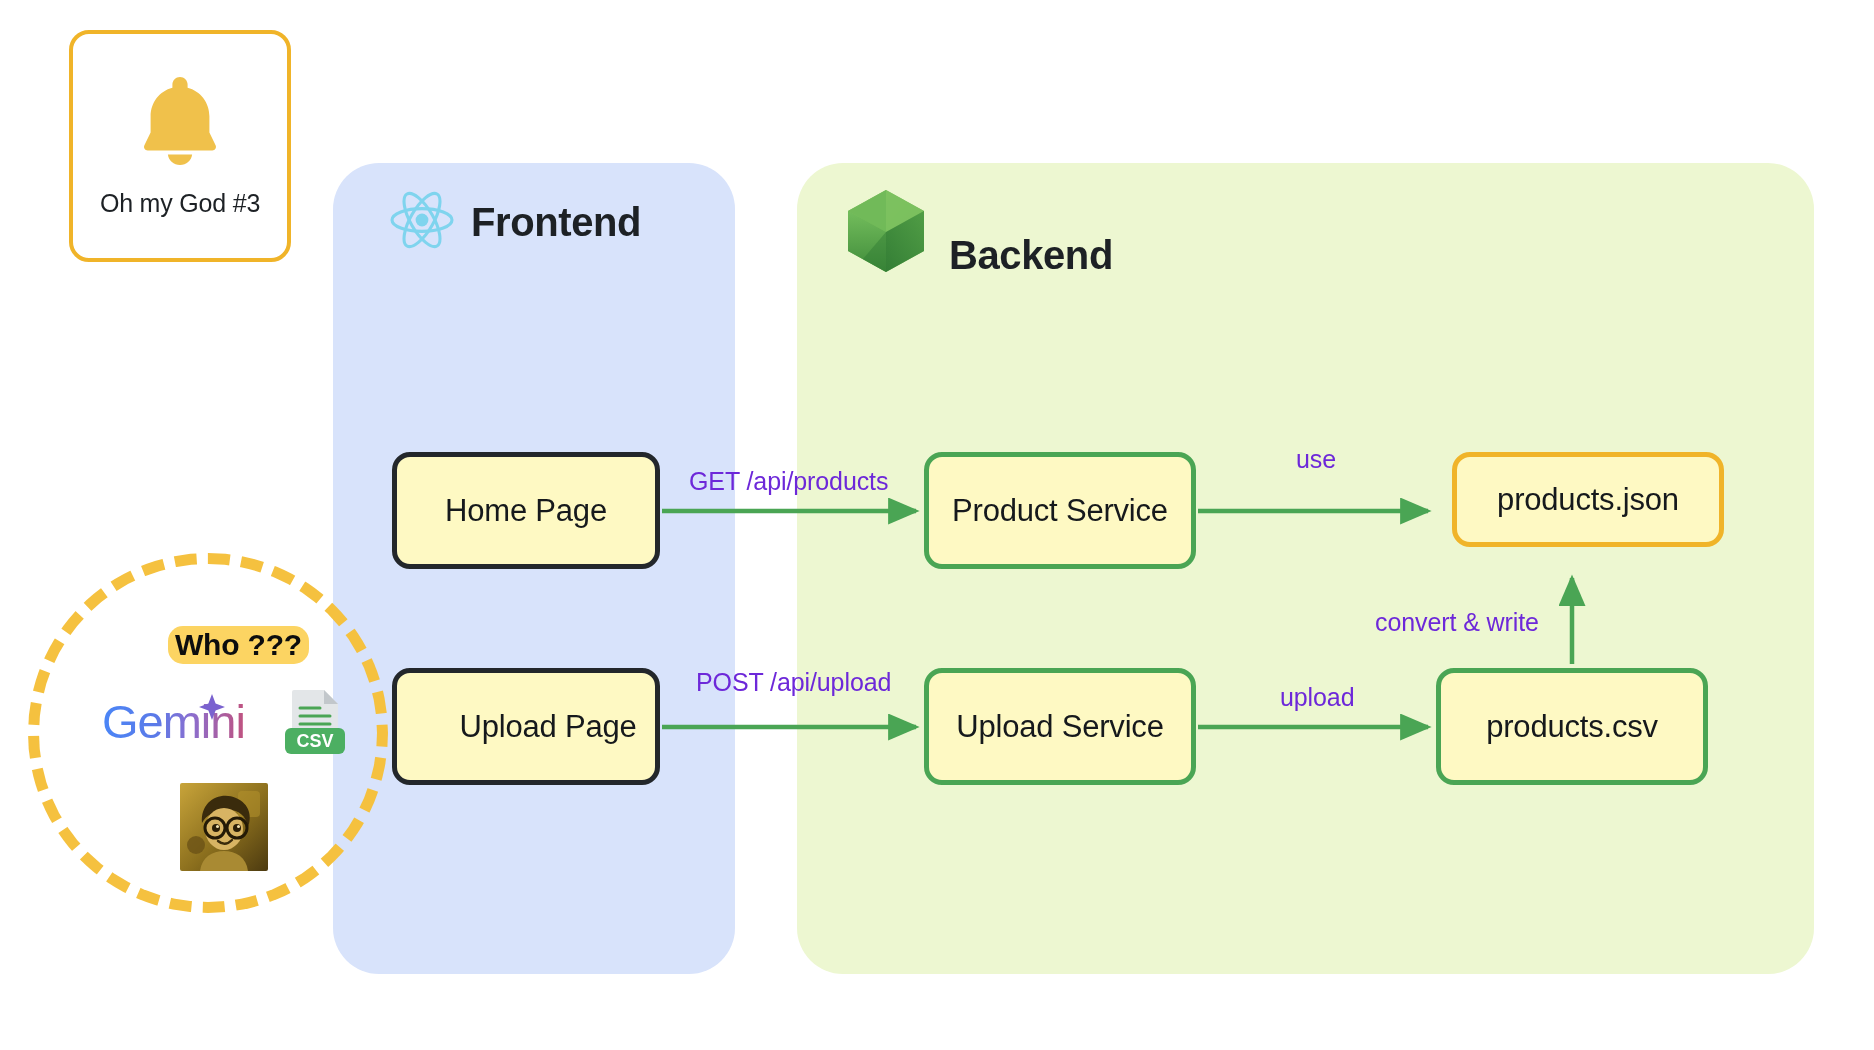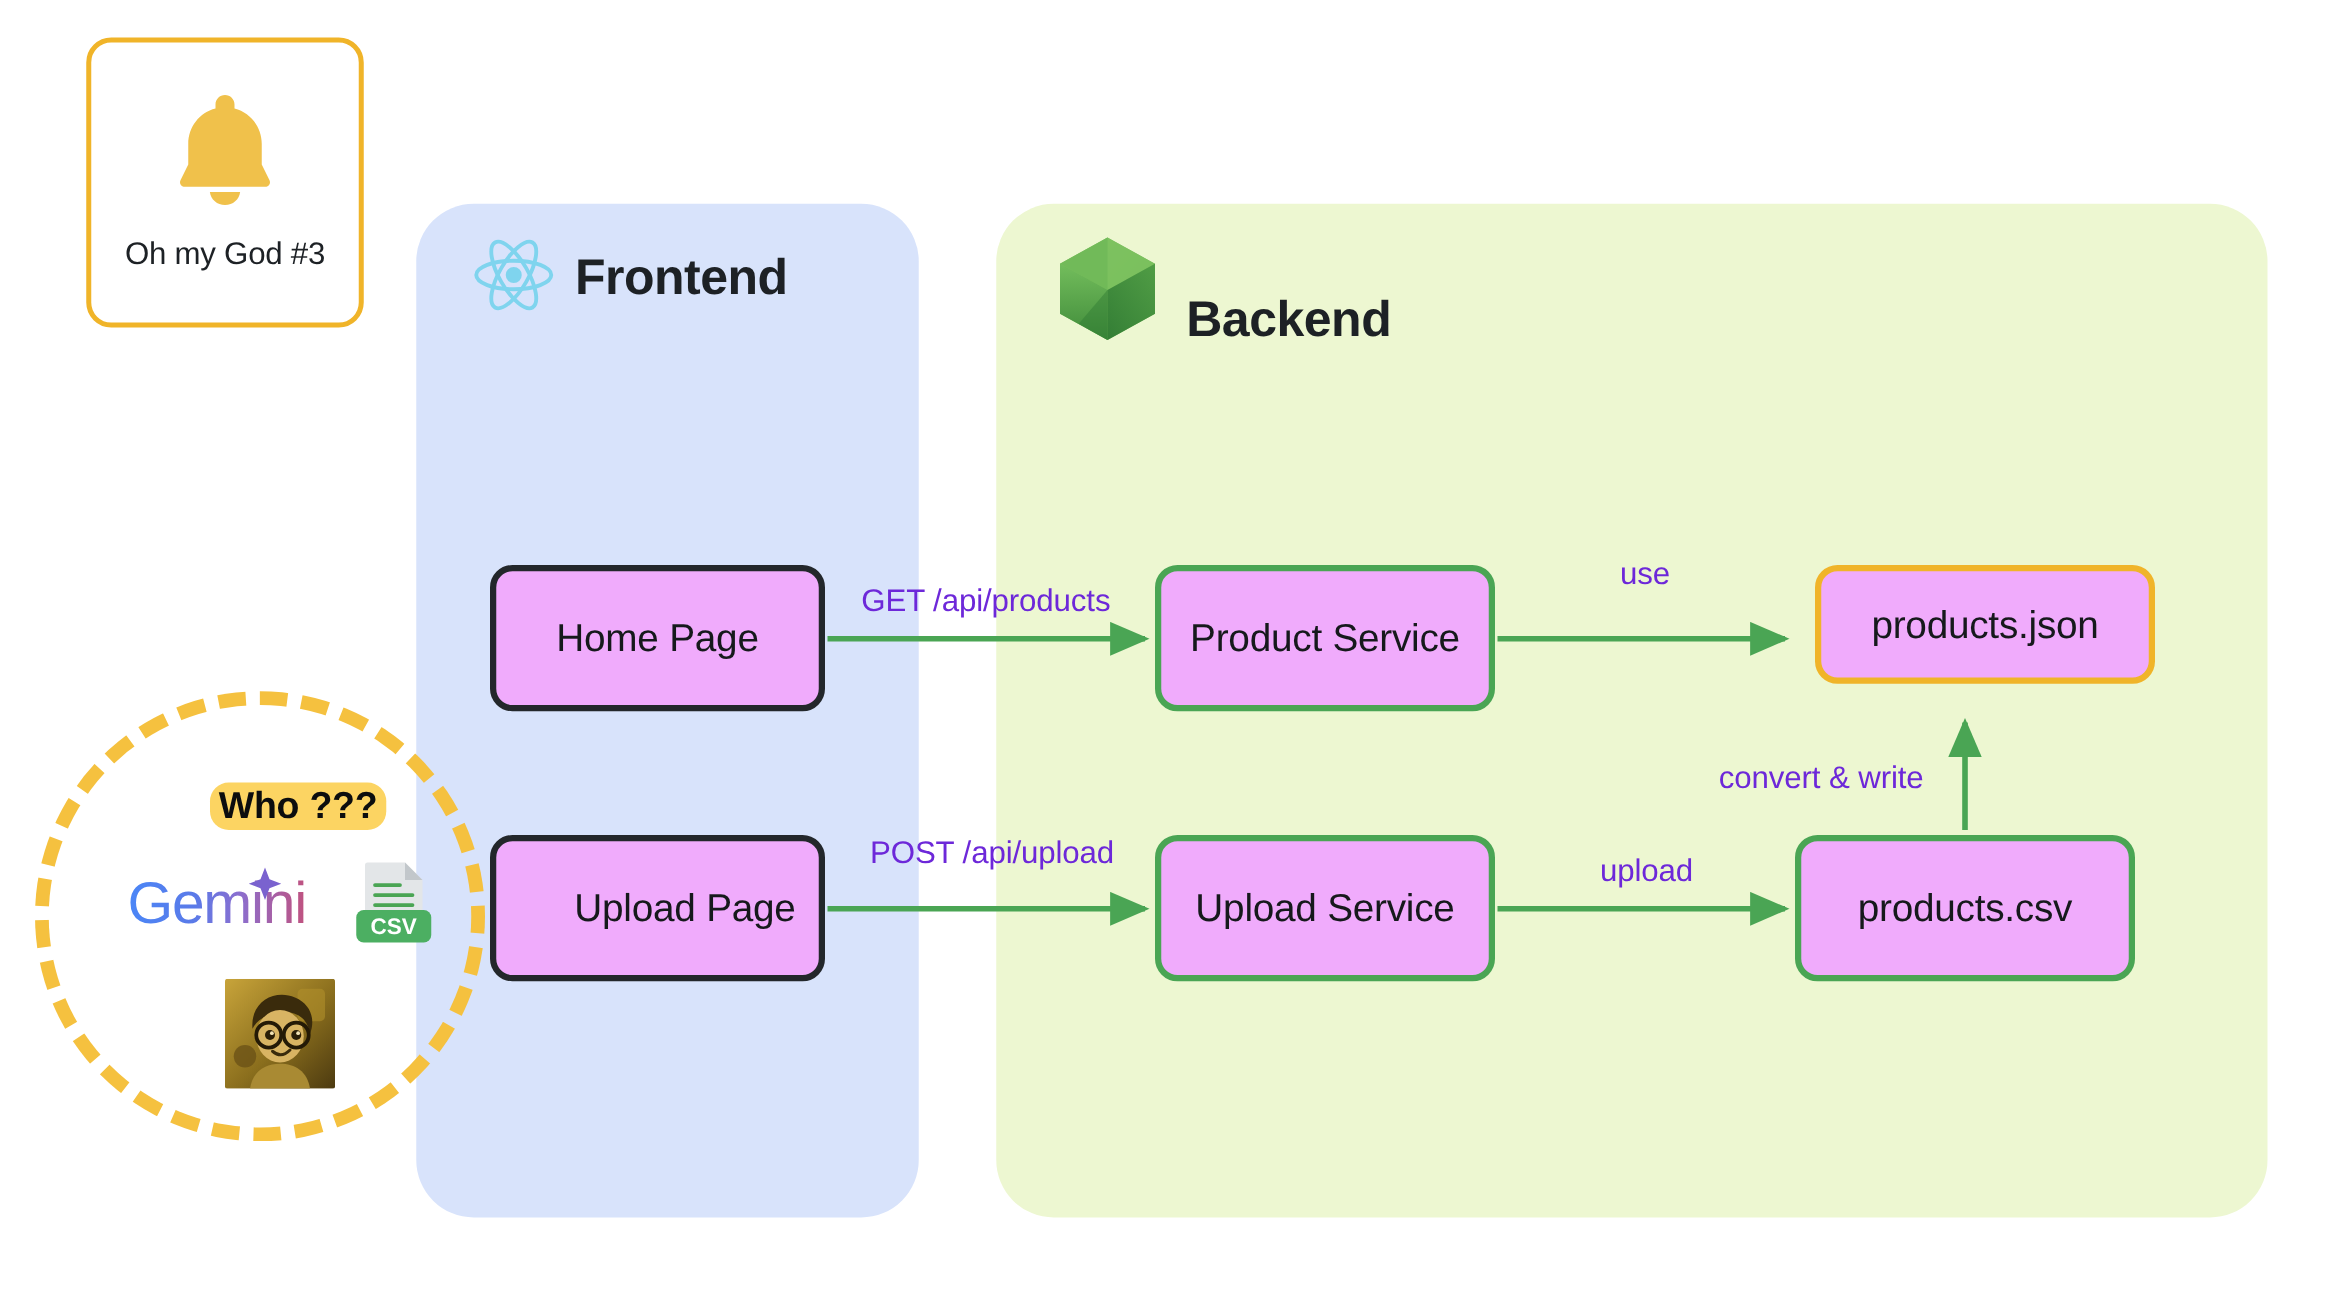--- a/index.html
+++ b/index.html
@@ -42,7 +42,7 @@
     align-items: center;
     gap: 22px;
   }
-  #frontend-header { left: 378px; top: 190px; gap: 16px; }
+  #frontend-header { left: 389px; top: 190px; gap: 16px; }
   #backend-header  { left: 845px; top: 188px; align-items: flex-end; }
 
   .panel-title {

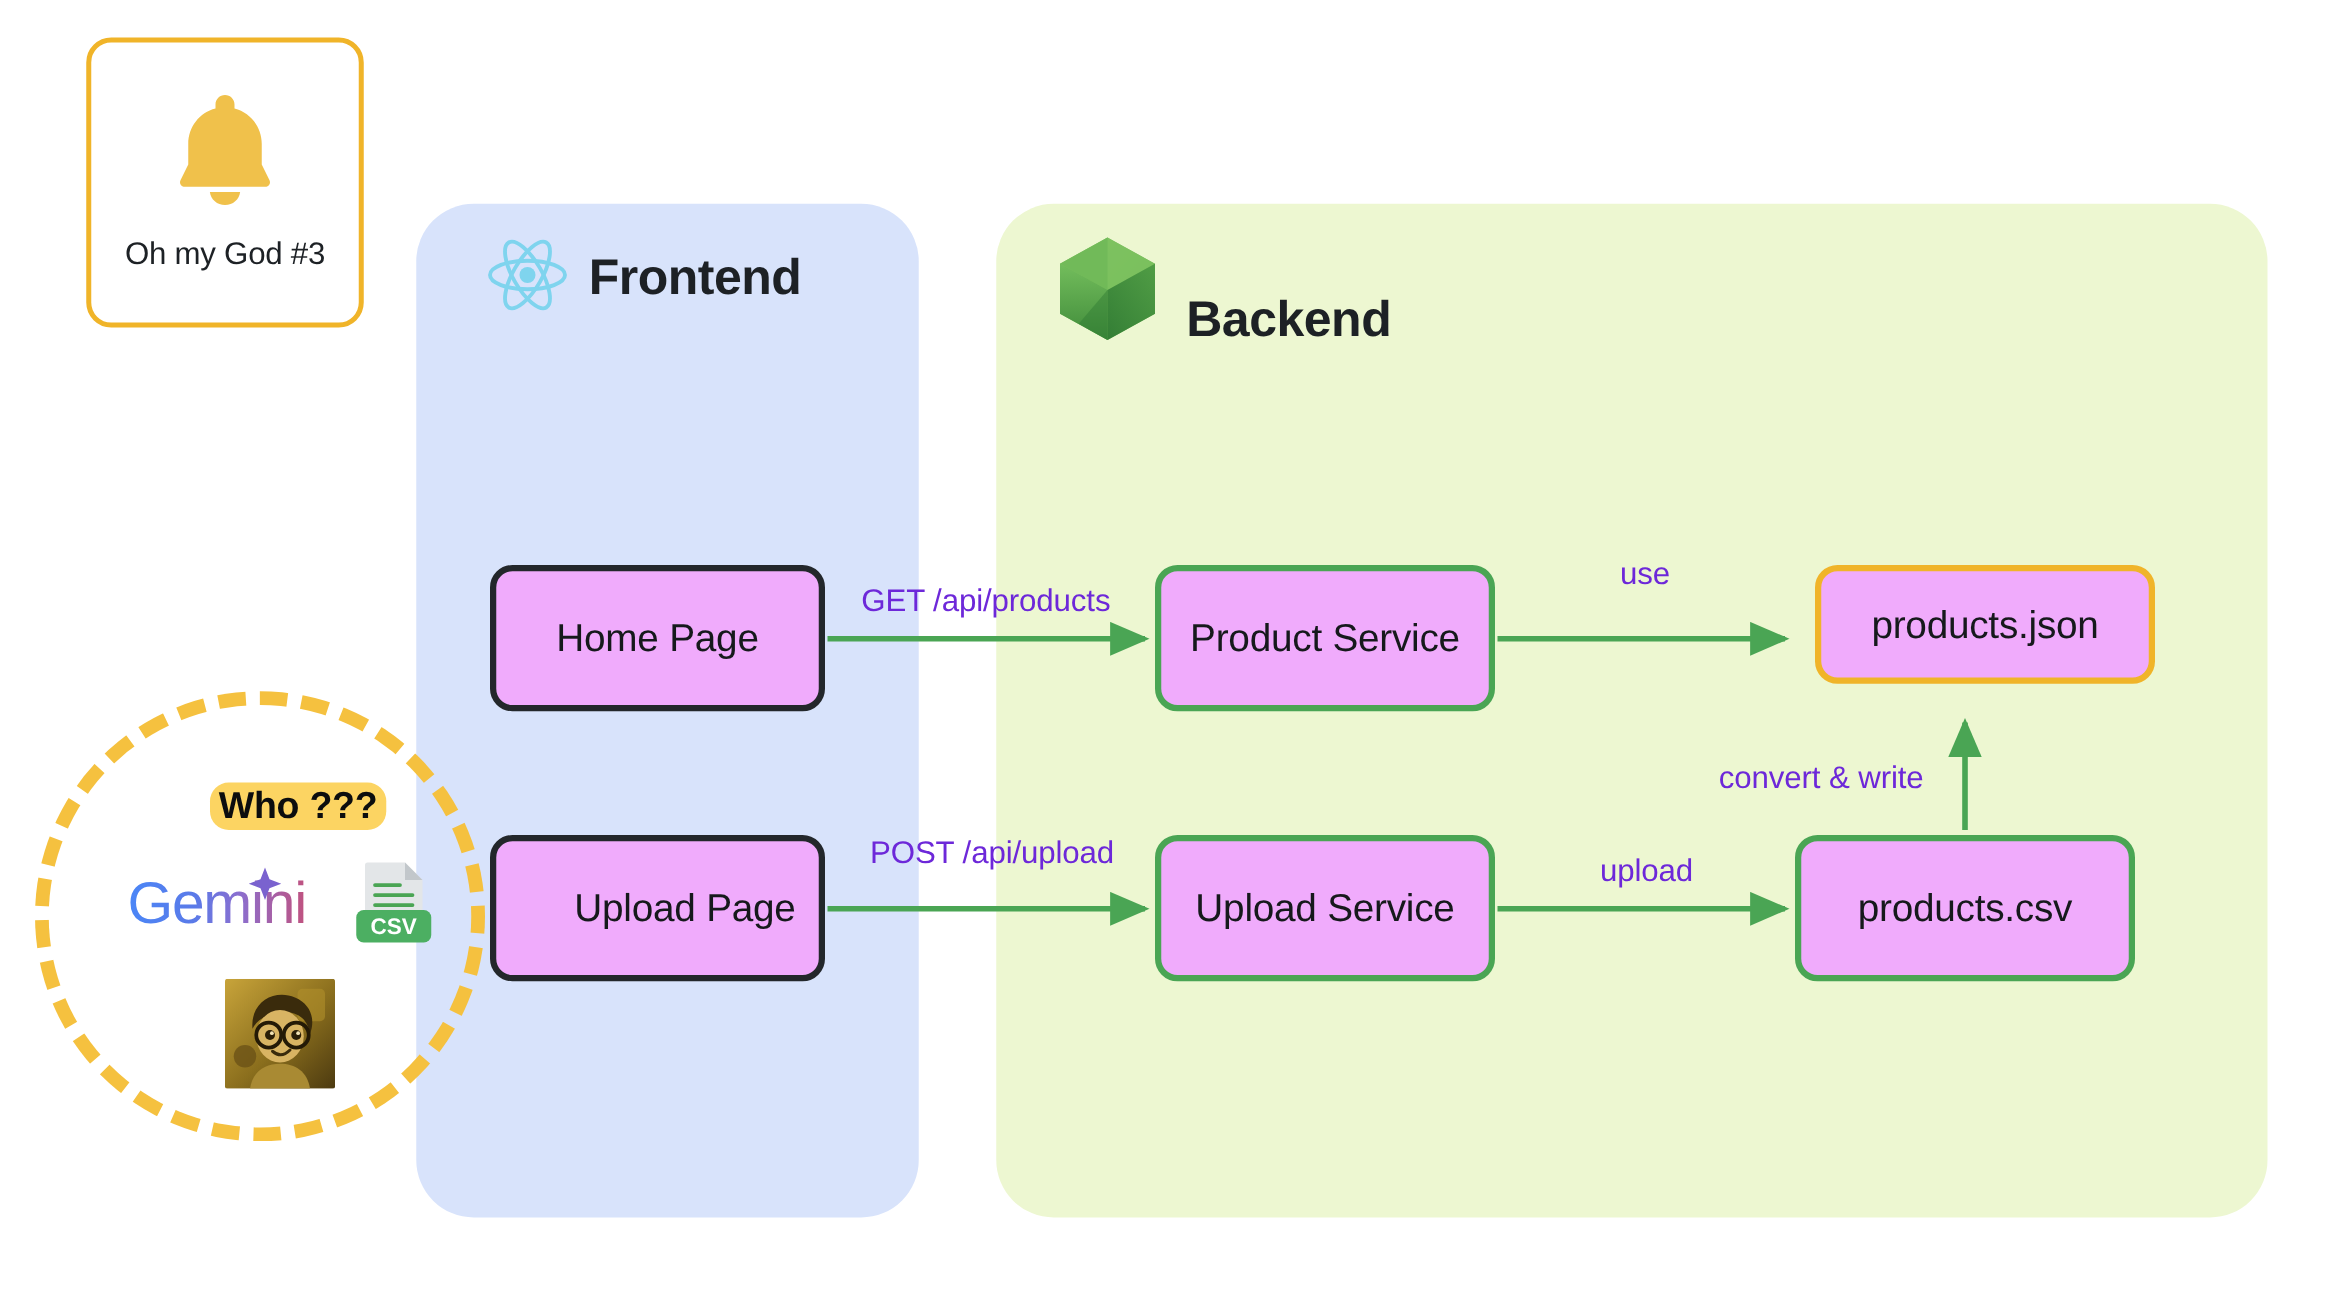--- a/index.html
+++ b/index.html
@@ -56,7 +56,7 @@
   
   .node {
     position: absolute;
-    background: #f0abfc;
+    background: #fef9c3;
     border-radius: 18px;
     display: flex;
     align-items: center;

